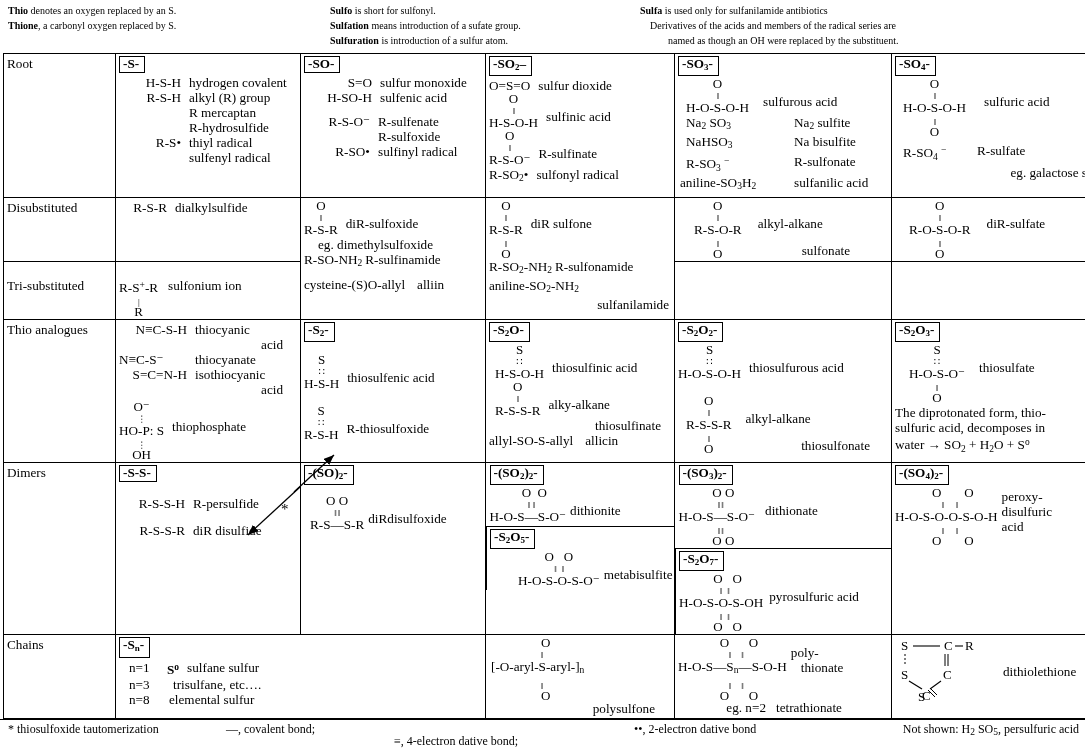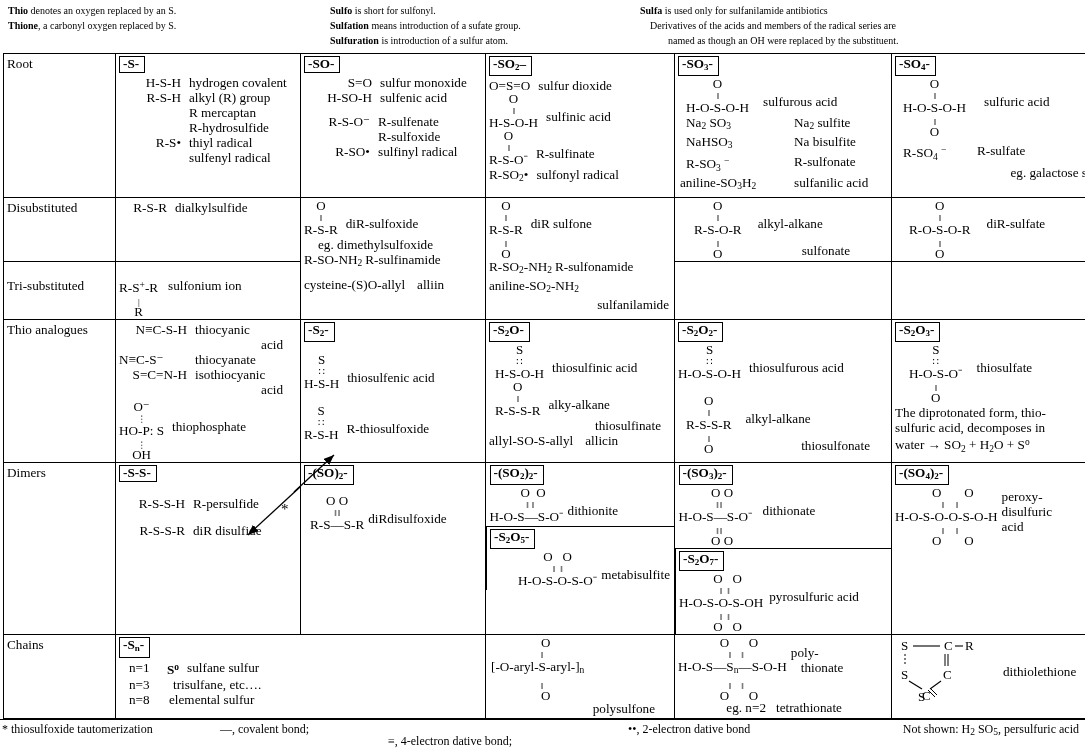--- a/index.html
+++ b/index.html
@@ -61,7 +61,7 @@
   .struct{display:inline-block;text-align:center;line-height:11px;vertical-align:middle;}
   .struct .top,.struct .bot{font-size:13px;line-height:11px;}
   .struct .bond{font-size:9px;line-height:7px;letter-spacing:-0.5px;}
-  .struct .mid{font-size:13.2px;line-height:15px;white-space:nowrap;font-family:Liberation Serif, serif;}
+  .struct .mid{font-size:13.2px;line-height:15px;white-space:nowrap;}
   .dots{font-size:10px;line-height:6px;letter-spacing:0px;}
 
   sub{font-size:9.5px;vertical-align:-0.25em;}

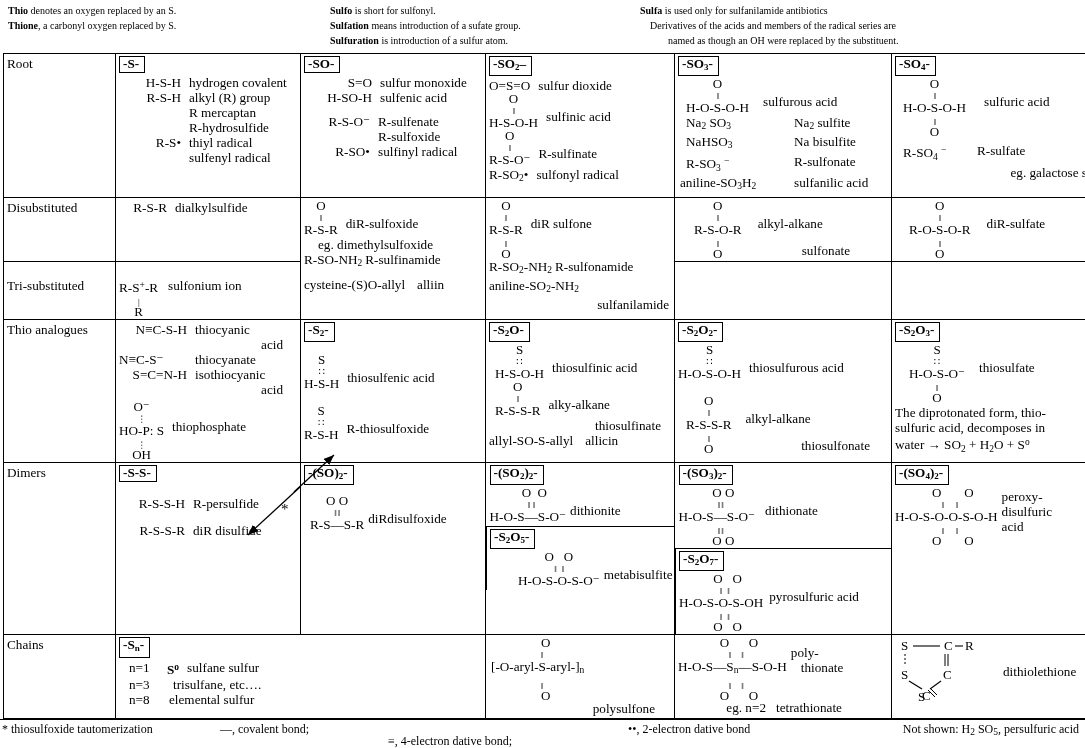--- a/index.html
+++ b/index.html
@@ -79,7 +79,7 @@
     margin-top:0px;
   }
   .footer .fitem{white-space:nowrap;}
-  .f1{padding-left:2px;width:218px;}
+  .f1{padding-left:8px;width:218px;}
   .f2{width:168px;}
   .f3{width:240px;margin-top:12px;}
   .f4{width:210px;}

